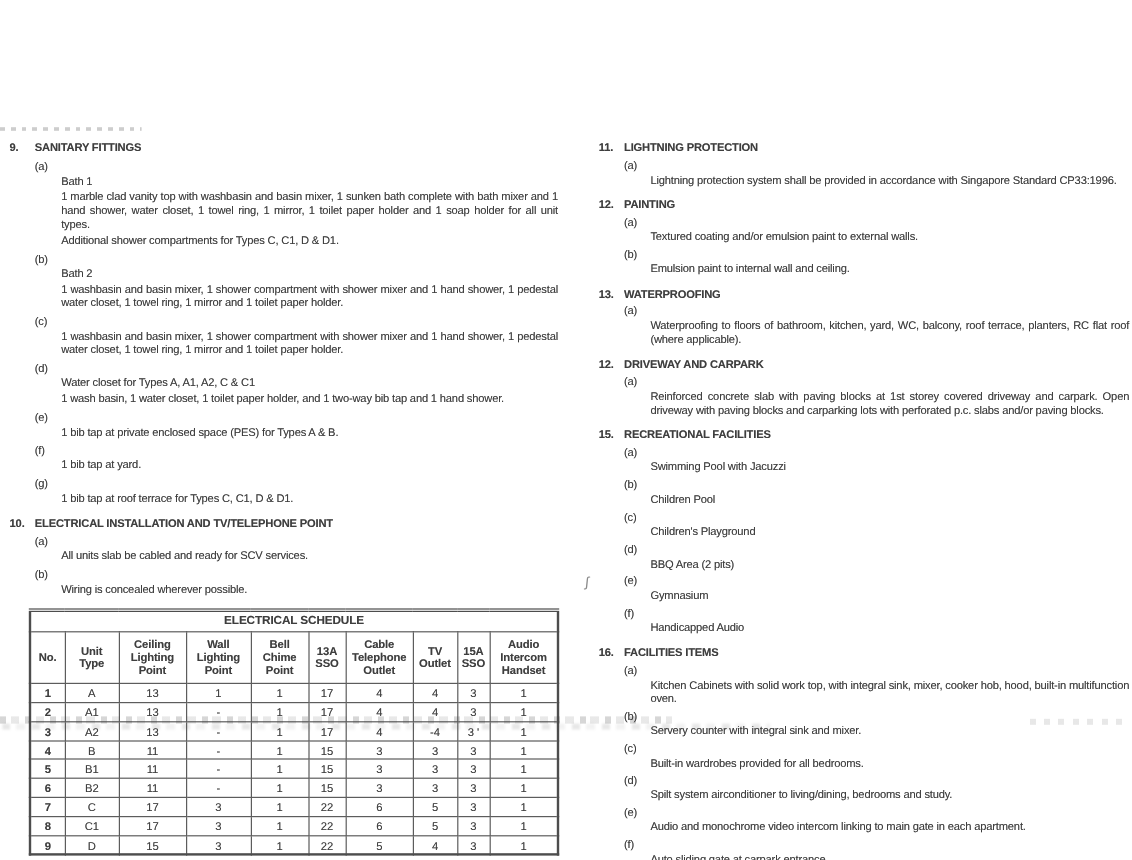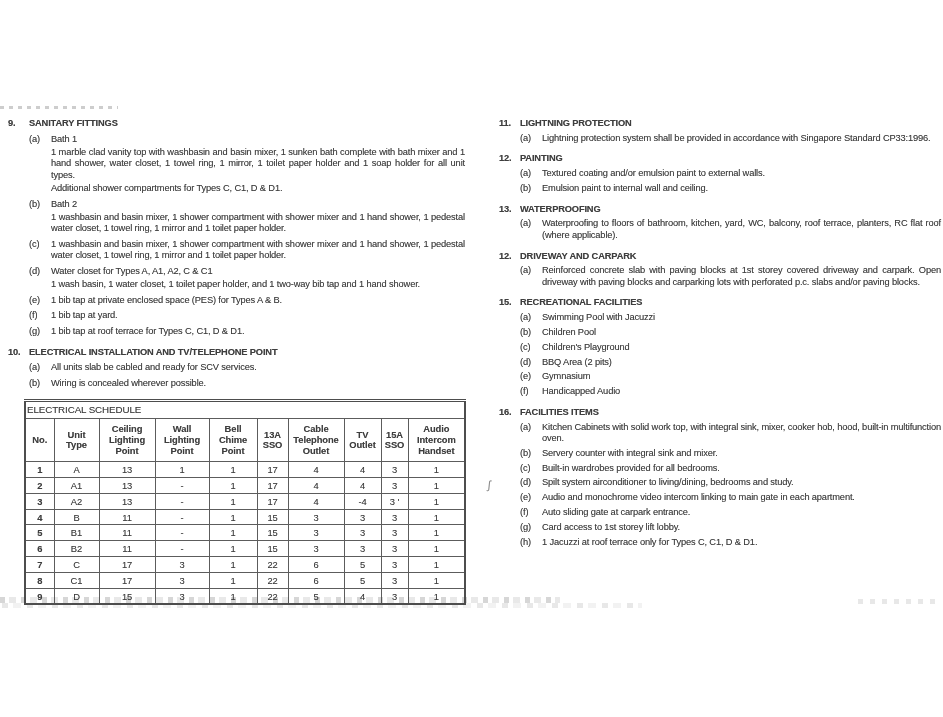--- a/index.html
+++ b/index.html
@@ -23,7 +23,7 @@
   .item{display:flex;margin:4px 0 0 21px;}
   #right-col .item{margin-top:3.2px;}
   .item-label{width:22px;flex:none;}
-  .item-body{flex:1;text-align:justify;}
+  .item-body{flex:1;text-align:justify;margin-top:12px;}
   .item-line + .item-line{margin-top:1.5px;}
 
   

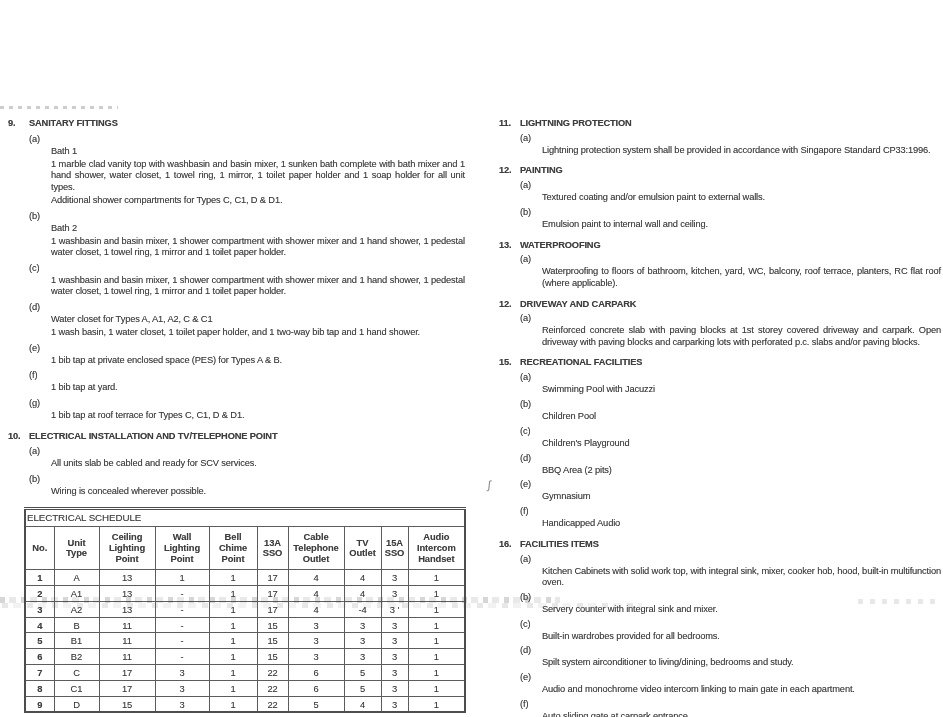--- a/index.html
+++ b/index.html
@@ -34,7 +34,7 @@
     text-shadow:0 0 .5px rgba(80,80,80,.5);
   }
   th,td{border:1px solid #5c5c5c;font-size:9.4px;letter-spacing:-0.1px;padding:0 1px;}
-  .t-title-cell{font-weight:normal;height:16px;font-size:9.8px;}
+  .t-title-cell{font-weight:bold;text-align:center;height:16px;font-size:9.8px;}
   th{font-weight:bold;white-space:pre-line;vertical-align:middle;text-align:center;line-height:10.6px;padding:3px 1px;height:36px;}
   tbody td{text-align:center;height:14.8px;line-height:11px;}
   tbody td:first-child{font-weight:bold;}

